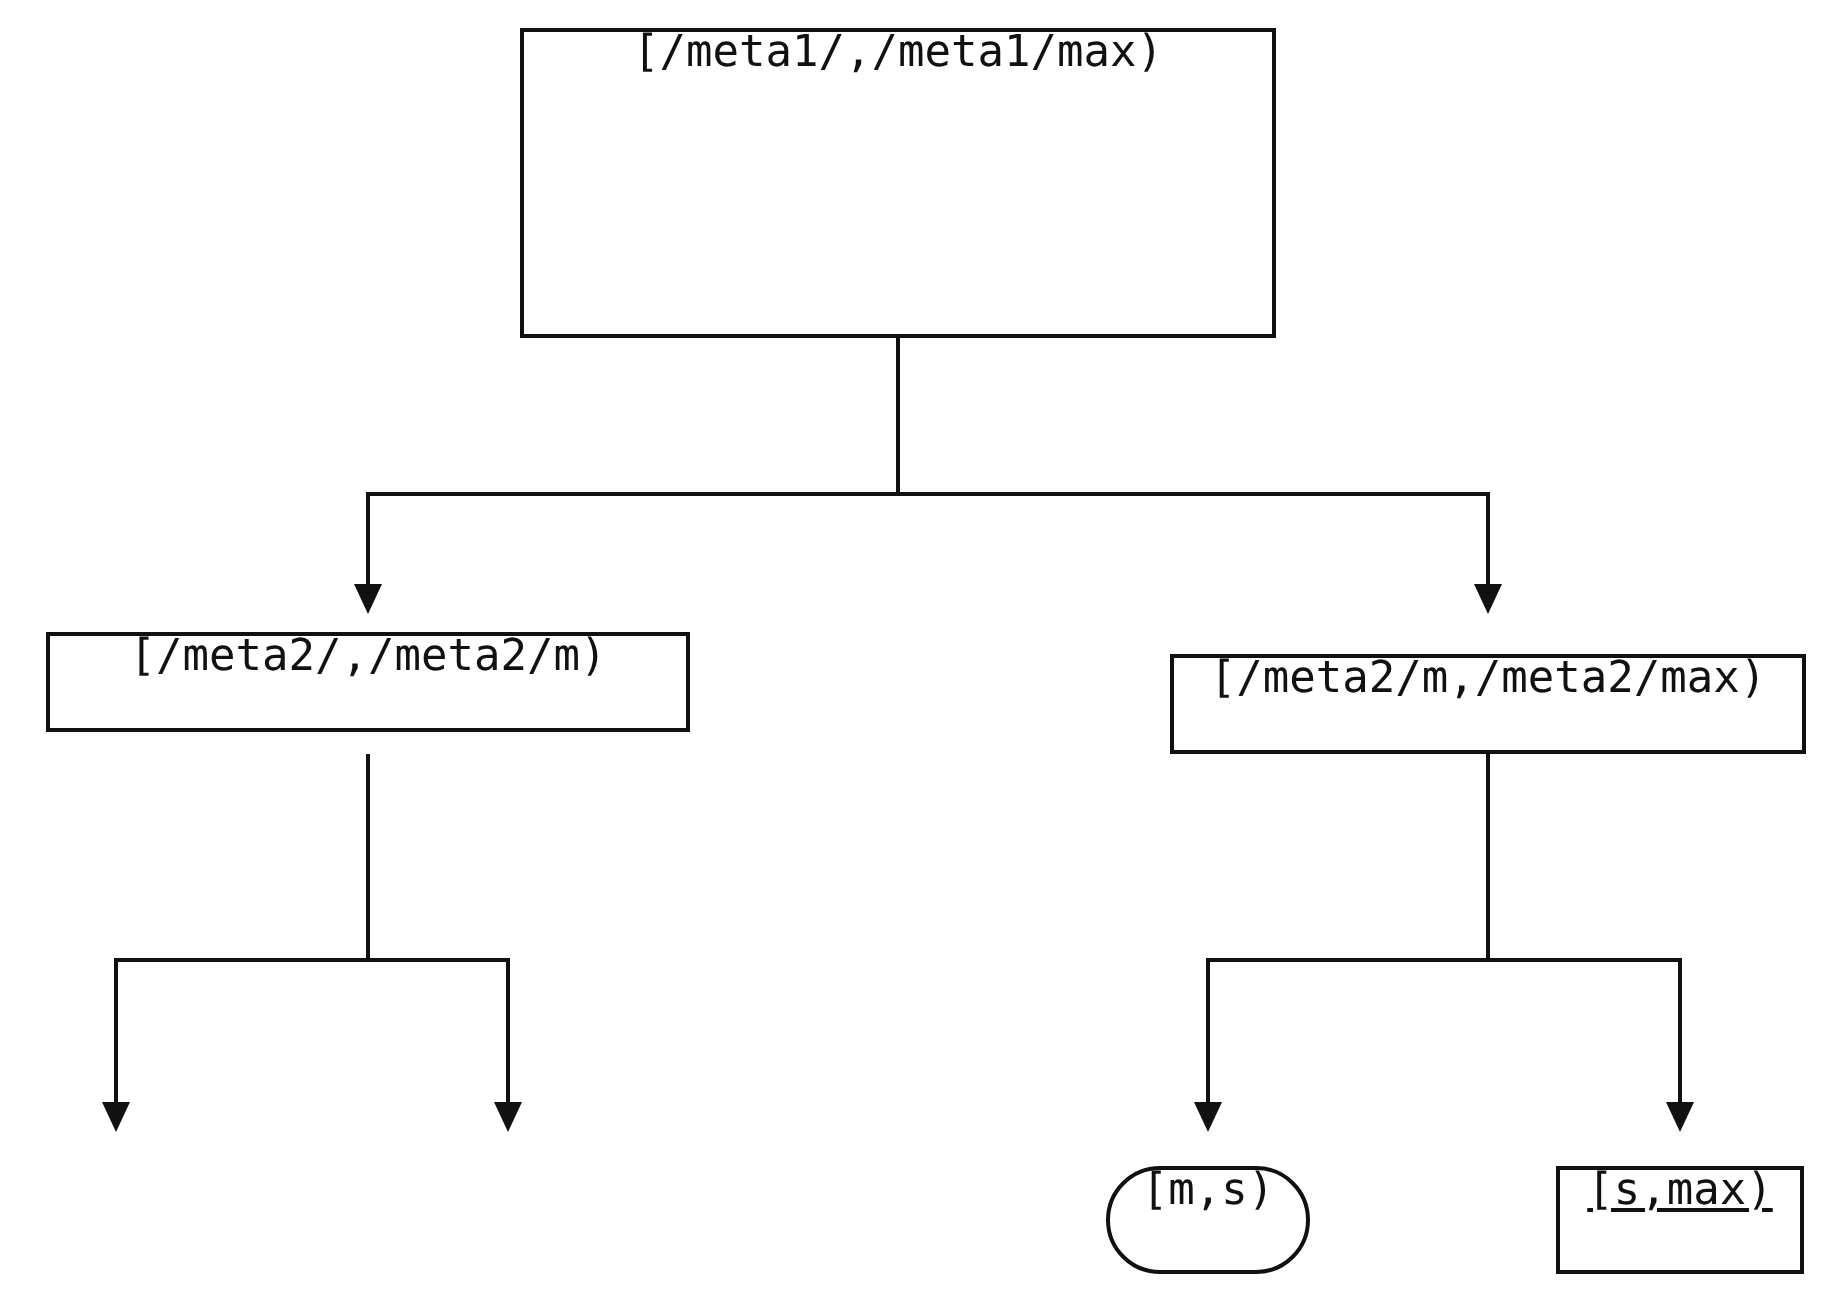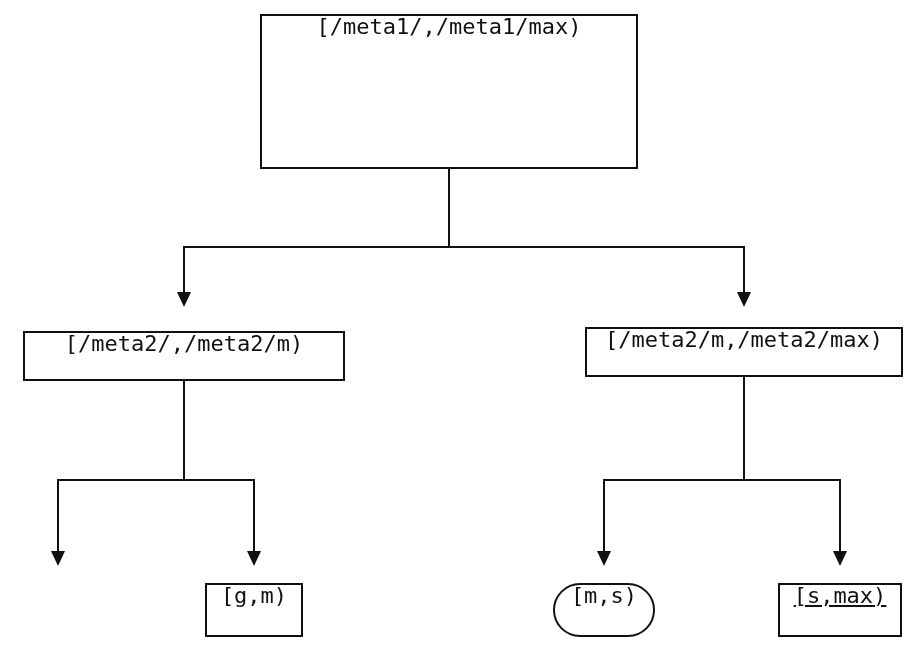--- a/index.html
+++ b/index.html
@@ -50,7 +50,7 @@
     white-space: nowrap;
   }
   .node-root   { left: 260px; top: 14px;  width: 378px; height: 155px; }
-  .node-l2a    { left: 23px;  top: 331px; width: 322px; height: 50px;  }
+  .node-l2a    { left: 23px;  top: 316px; width: 322px; height: 50px;  }
   .node-l2b    { left: 585px; top: 327px; width: 318px; height: 50px;  }
   .node-leaf1  { left: 8px;   top: 583px; width: 100px; height: 54px;  }
   .node-leaf2  { left: 205px; top: 583px; width: 98px;  height: 54px;  }

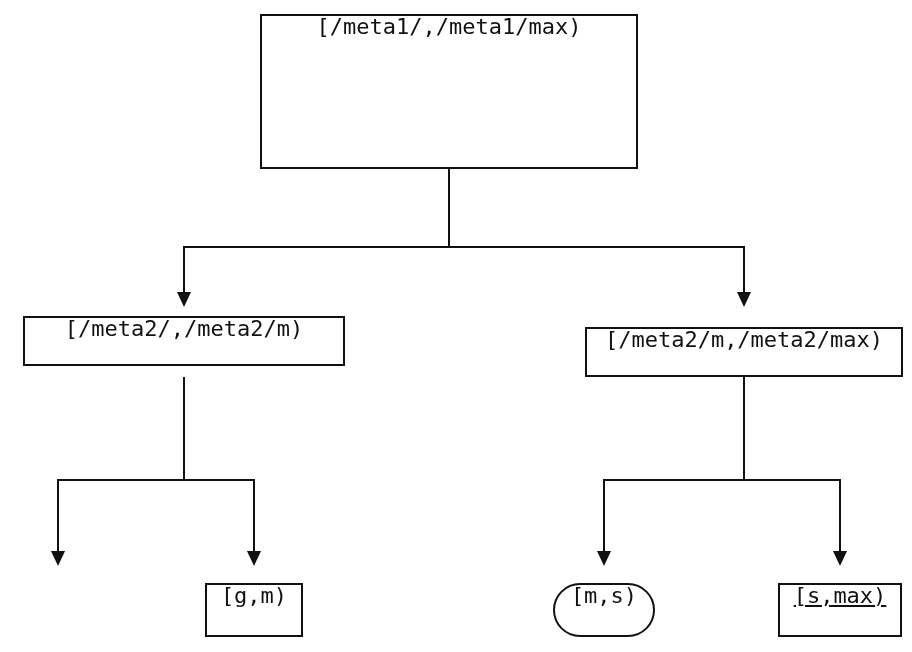--- a/index.html
+++ b/index.html
@@ -93,9 +93,6 @@
   </div>
 
 
-  <div class="node node-leaf2">
-    <span>[g,m)</span>
-  </div>
 
   <div class="node node-leaf3">
     <span>[m,s)</span>

